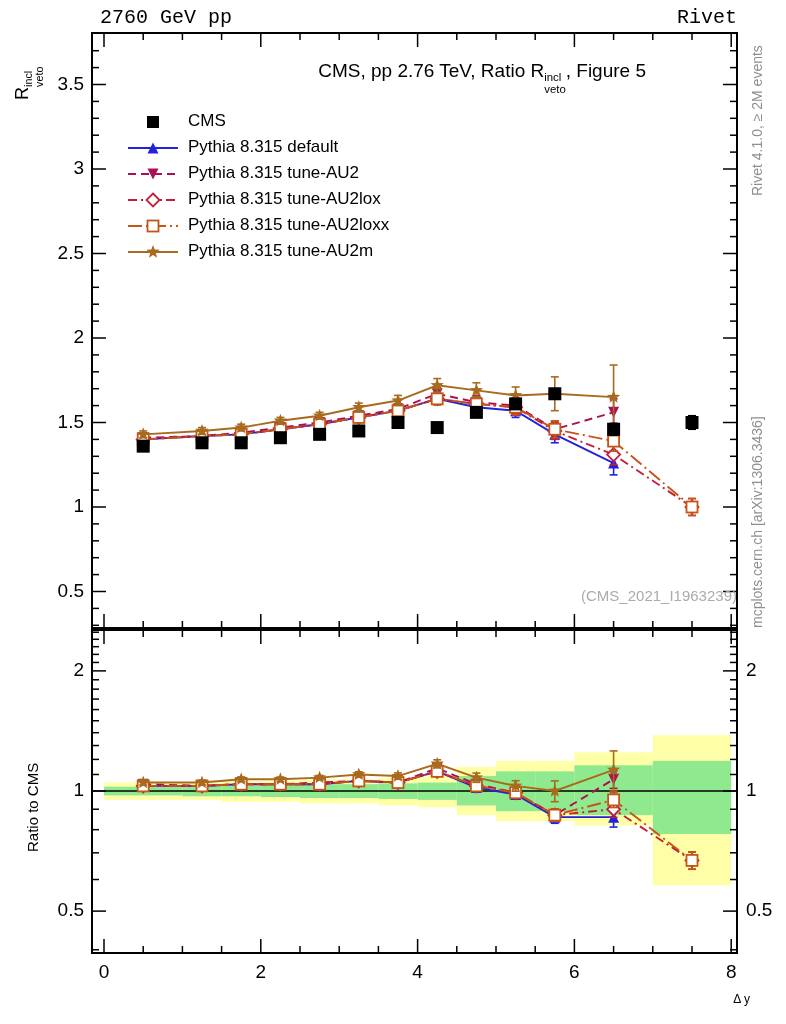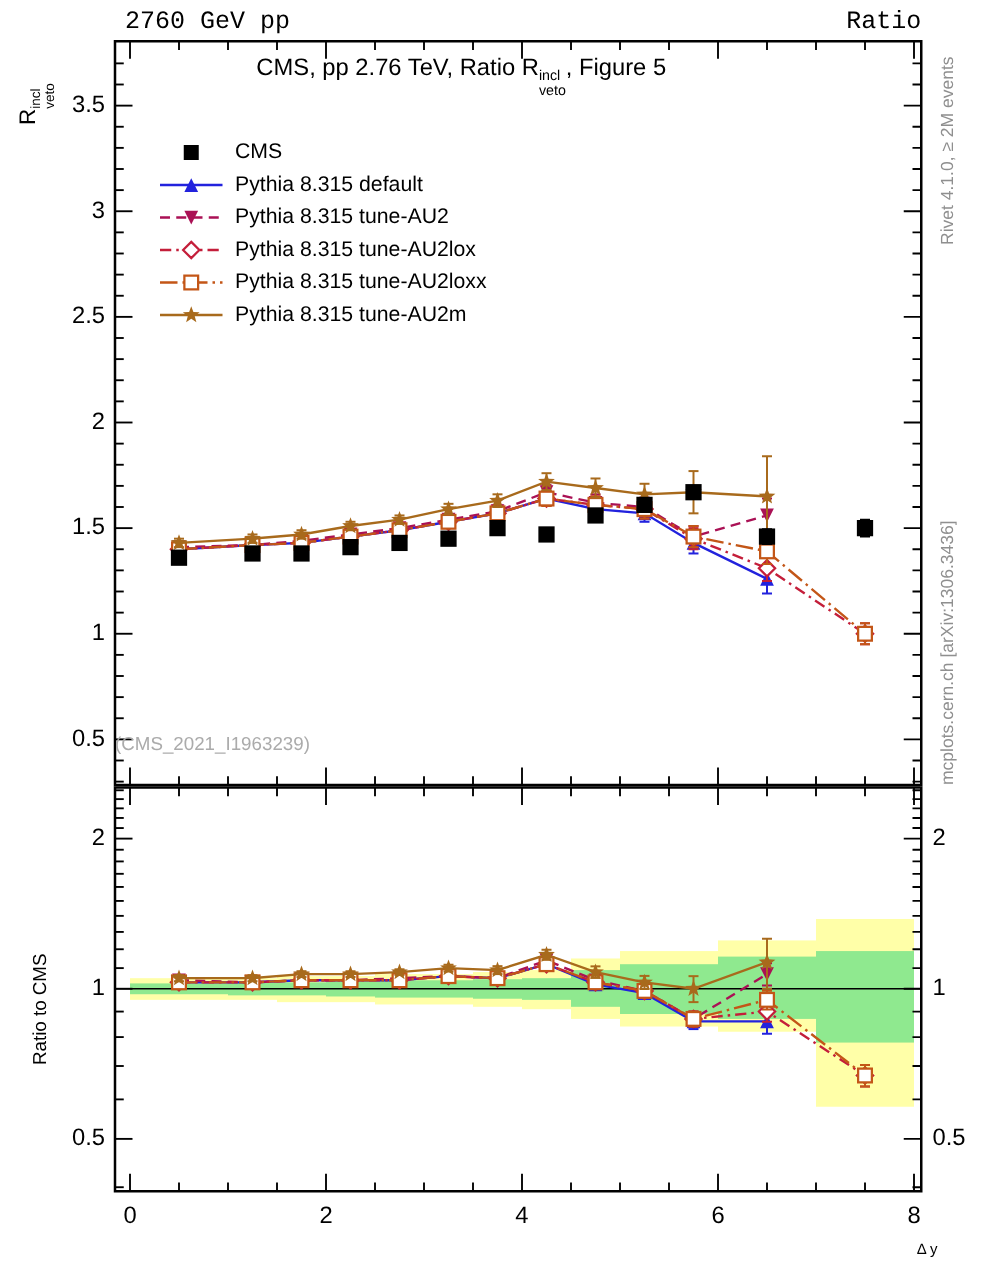--- a/index.html
+++ b/index.html
@@ -873,7 +873,7 @@
     </svg>
 
 <div class="abs hdr" style="left:100px;top:6px;">2760 GeV pp</div>
-<div class="abs hdr" style="right:49px;top:6px;">Ratio</div>
+<div class="abs hdr" style="right:49px;top:6px;">Rivet</div>
 
 <div class="abs title" style="left:92px;width:554px;top:44px;text-align:center;">
   <span>CMS, pp 2.76 TeV, Ratio R</span><span class="stack">

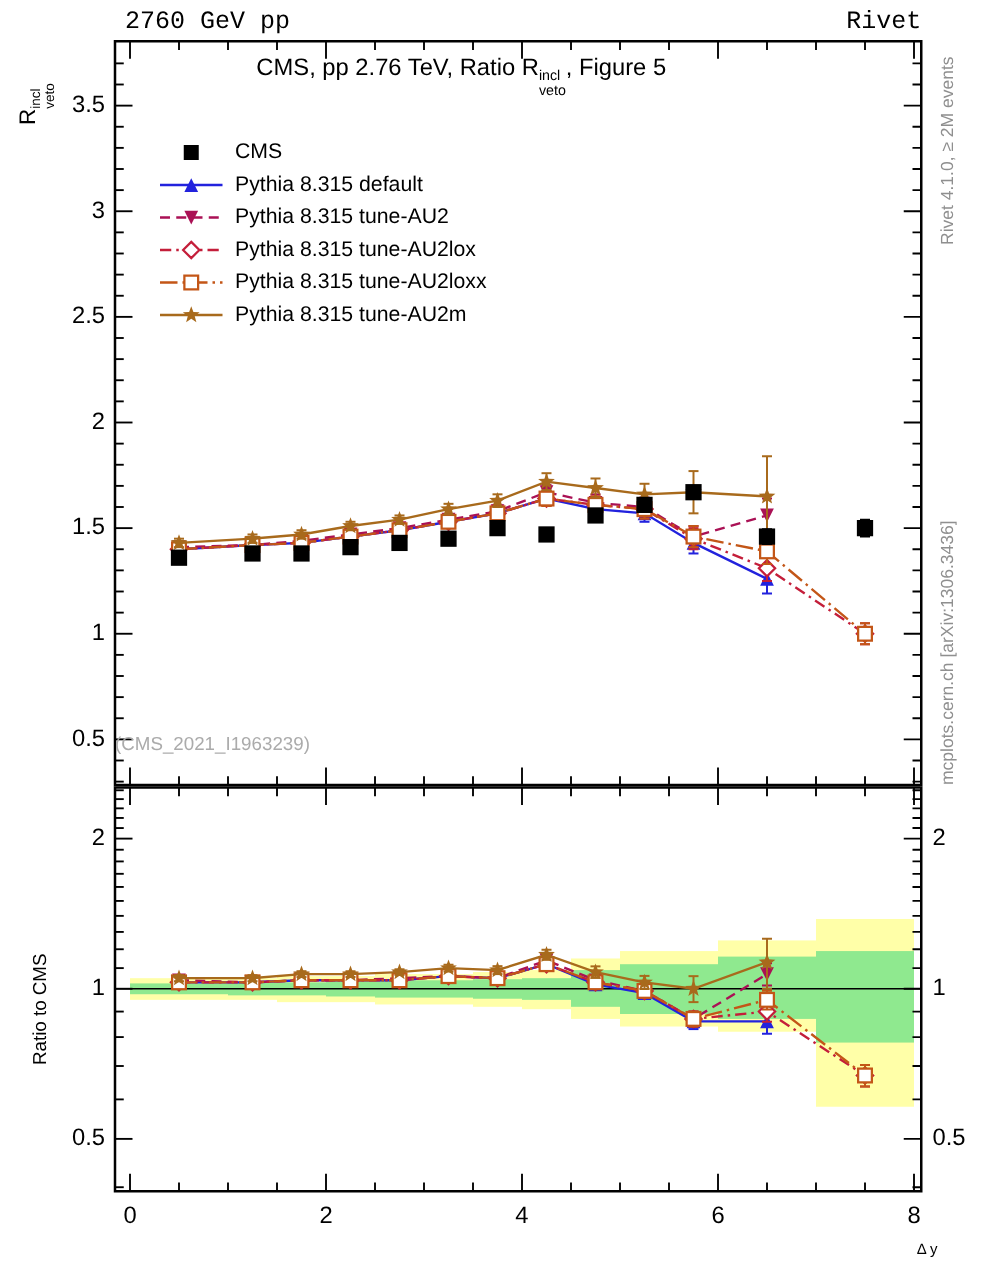--- a/index.html
+++ b/index.html
@@ -875,7 +875,7 @@
 <div class="abs hdr" style="left:100px;top:6px;">2760 GeV pp</div>
 <div class="abs hdr" style="right:49px;top:6px;">Rivet</div>
 
-<div class="abs title" style="left:92px;width:554px;top:44px;text-align:center;">
+<div class="abs title" style="left:92px;width:554px;top:60px;text-align:right;">
   <span>CMS, pp 2.76 TeV, Ratio R</span><span class="stack">
         <span class="s1">incl</span>
         <span class="s2">veto</span>

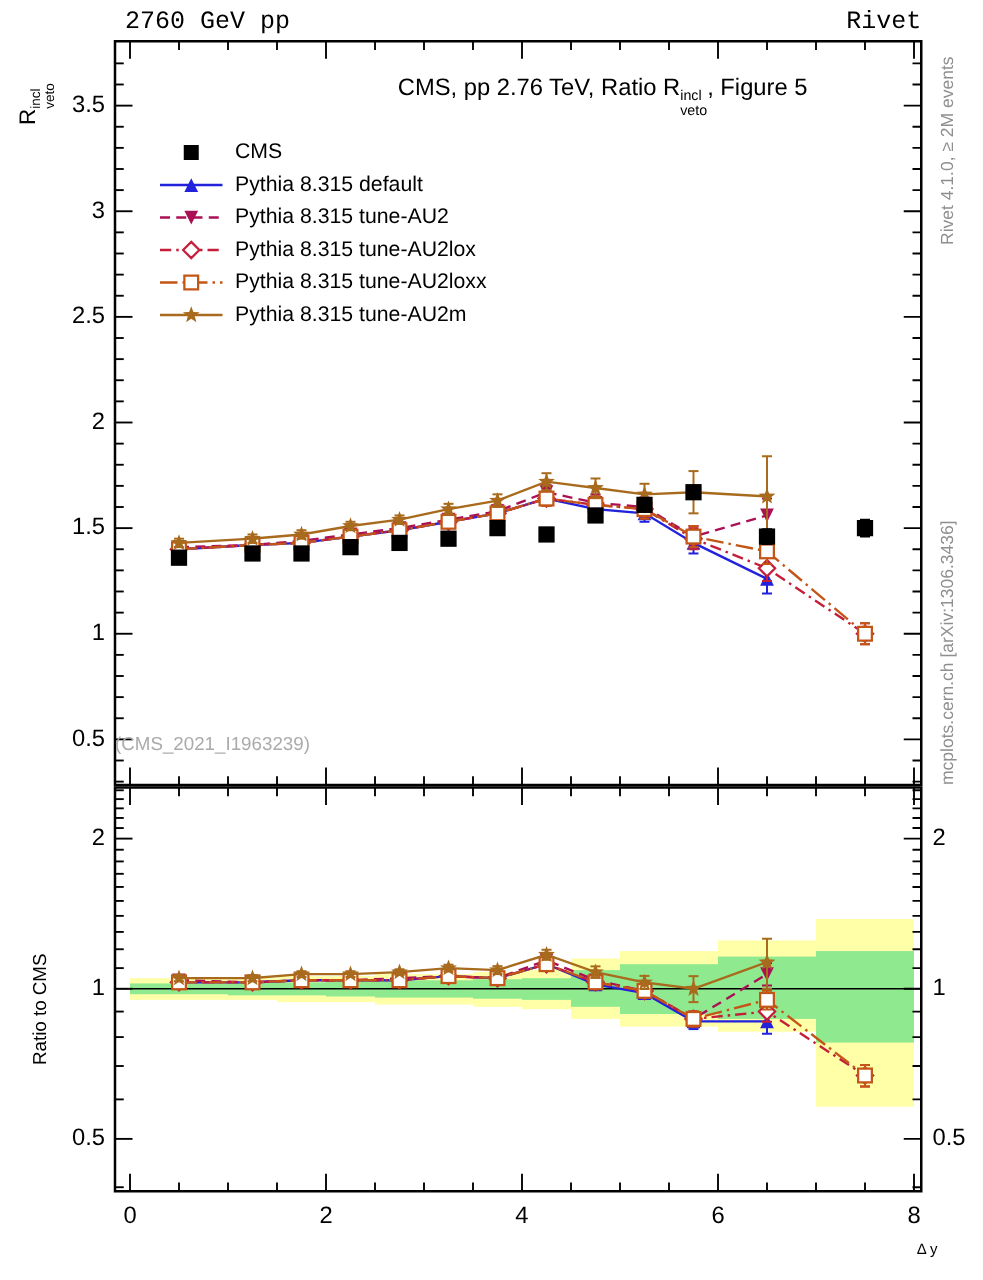--- a/index.html
+++ b/index.html
@@ -893,7 +893,7 @@
 
 <div class="abs" style="right:36px;top:992px;font-size:12px;">Δ y</div>
 
-<div class="abs watermark" style="left:92px;width:645px;top:587px;text-align:left;">(CMS_2021_I1963239)</div>
+<div class="abs watermark" style="left:92px;width:645px;top:587px;text-align:right;">(CMS_2021_I1963239)</div>
 
 <div class="vtext gray" style="left:749px;top:196px;font-size:14px;">Rivet 4.1.0, ≥ 2M events</div>
 <div class="vtext gray" style="left:749px;top:628px;font-size:14px;">mcplots.cern.ch [arXiv:1306.3436]</div>

